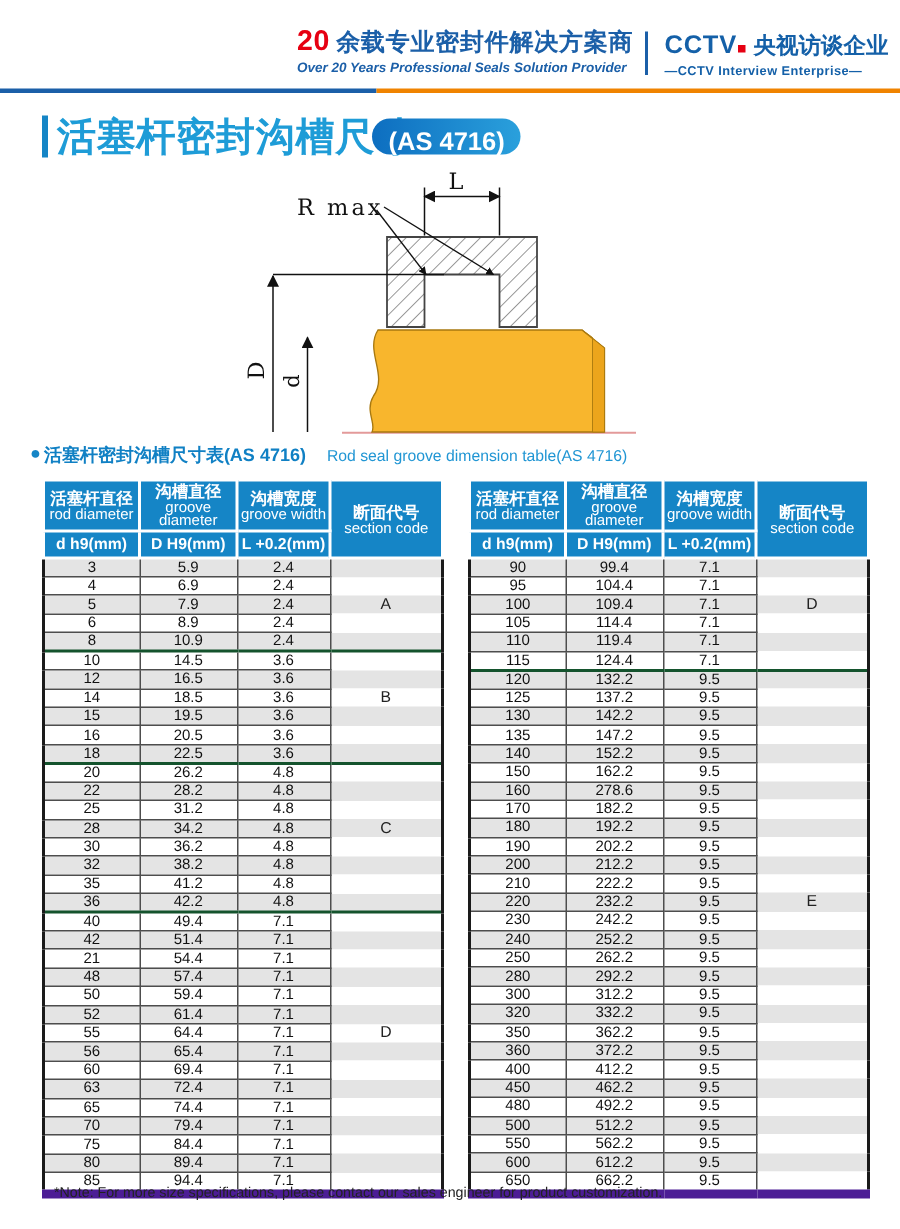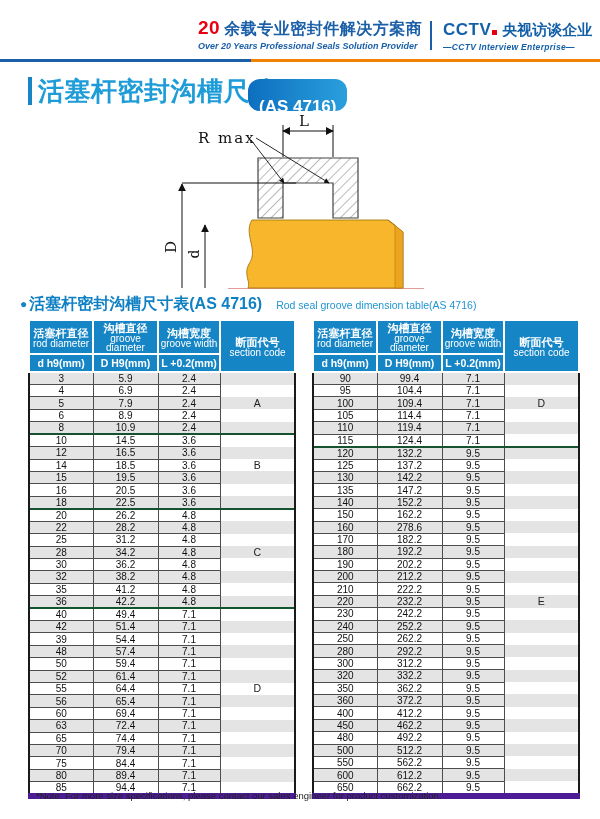--- a/index.html
+++ b/index.html
@@ -18,7 +18,7 @@
   .cctv-logo { font-weight:bold; font-size:17px; letter-spacing:0.5px; }
   .cctv-dot { display:inline-block; width:5px; height:5px; background:#e60012; margin:0 5px 0 1px; }
   .cctv-cn { font-weight:bold; }
-  .cctv-en { font-size:8.5px; font-weight:bold; color:#1460a8; margin-top:2px; letter-spacing:0.3px; white-space:nowrap;font-style:italic; }
+  .cctv-en { font-size:8.5px; font-weight:bold; color:#1460a8; margin-top:2px; letter-spacing:0.3px; white-space:nowrap; }
   .rule { position:absolute; top:59px; left:0; width:600px; height:2.5px; font-size:0; }
   .rule-blue { display:inline-block; width:251px; height:2.5px; background:#1b5fa8; vertical-align:top; }
   .rule-orange { display:inline-block; width:349px; height:2.5px; background:#f08300; vertical-align:top; }

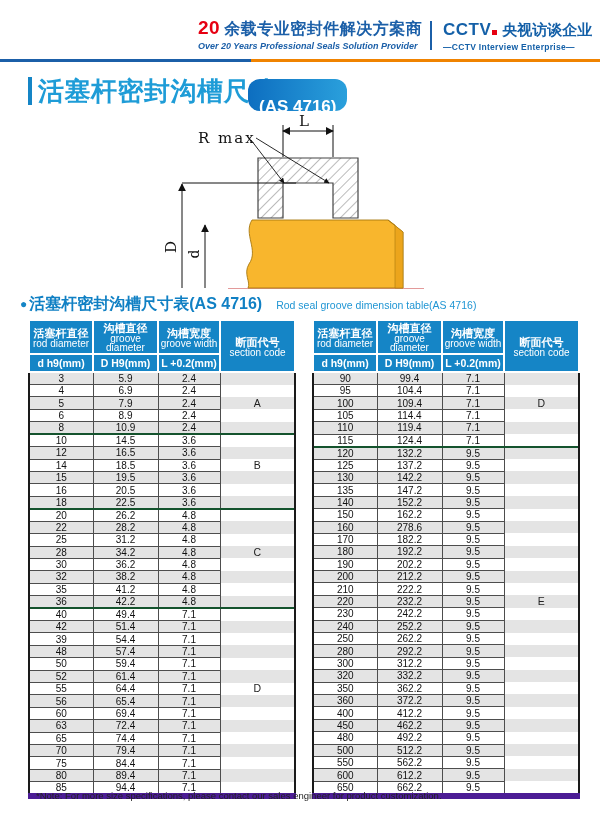--- a/index.html
+++ b/index.html
@@ -26,7 +26,7 @@
   
   .title-bar { position:absolute; left:28px; top:77px; width:4px; height:28px; background:#1585c6; }
   .title-cn { position:absolute; left:38px; top:74px; font-size:26px; font-weight:bold; color:#1e9cd7; letter-spacing:0.5px; white-space:nowrap; }
-  .title-badge { position:absolute; left:248px; top:79px; height:24px; line-height:24px; padding:16px 11px;
+  .title-badge { position:absolute; left:248px; top:79px; height:24px; line-height:24px; padding:4px 11px;
                  border-radius:12px; background:linear-gradient(90deg,#0d6ec0,#2aa0dc);
                  color:#fff; font-size:17px; font-weight:bold; white-space:nowrap; }
   .title-en { position:absolute; left:38px; top:103px; font-size:16.5px; color:#1e9cd7; white-space:nowrap; }

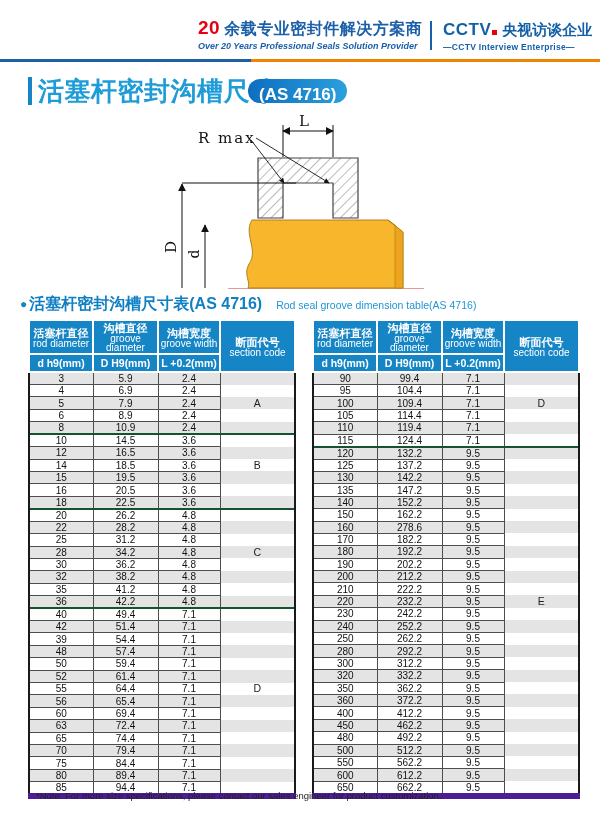--- a/index.html
+++ b/index.html
@@ -37,7 +37,7 @@
   
   .caption { position:absolute; top:294px; left:20px; white-space:nowrap; }
   .caption-bullet { color:#1585c6; font-size:12px; vertical-align:1px; }
-  .caption-cn { color:#1080c4; font-size:16px; font-weight:bold; margin-left:2px; }
+  .caption-cn { color:#1080c4; font-size:12px; font-weight:bold; margin-left:2px; }
   .caption-en { color:#2196d4; font-size:10.5px; margin-left:14px; }
 
   

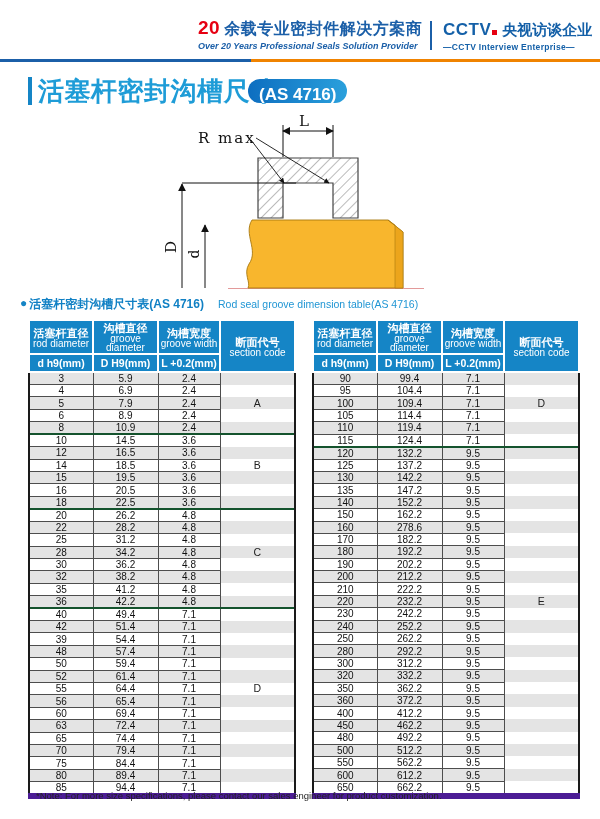--- a/index.html
+++ b/index.html
@@ -298,7 +298,7 @@
           <td class="sec"></td>
         </tr>
         <tr>
-          <td>39</td>
+          <td>21</td>
           <td>54.4</td>
           <td>7.1</td>
           <td class="sec"></td>

